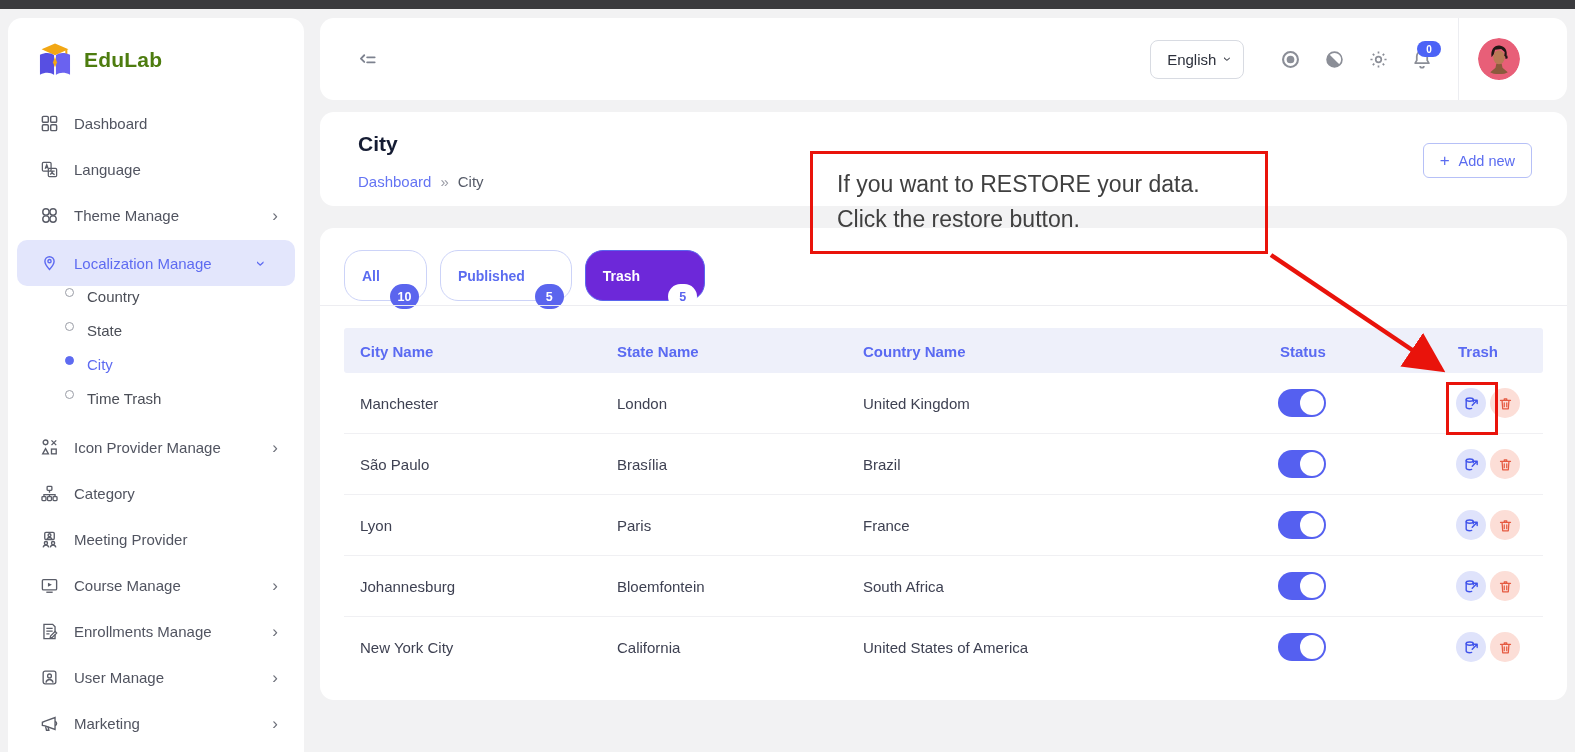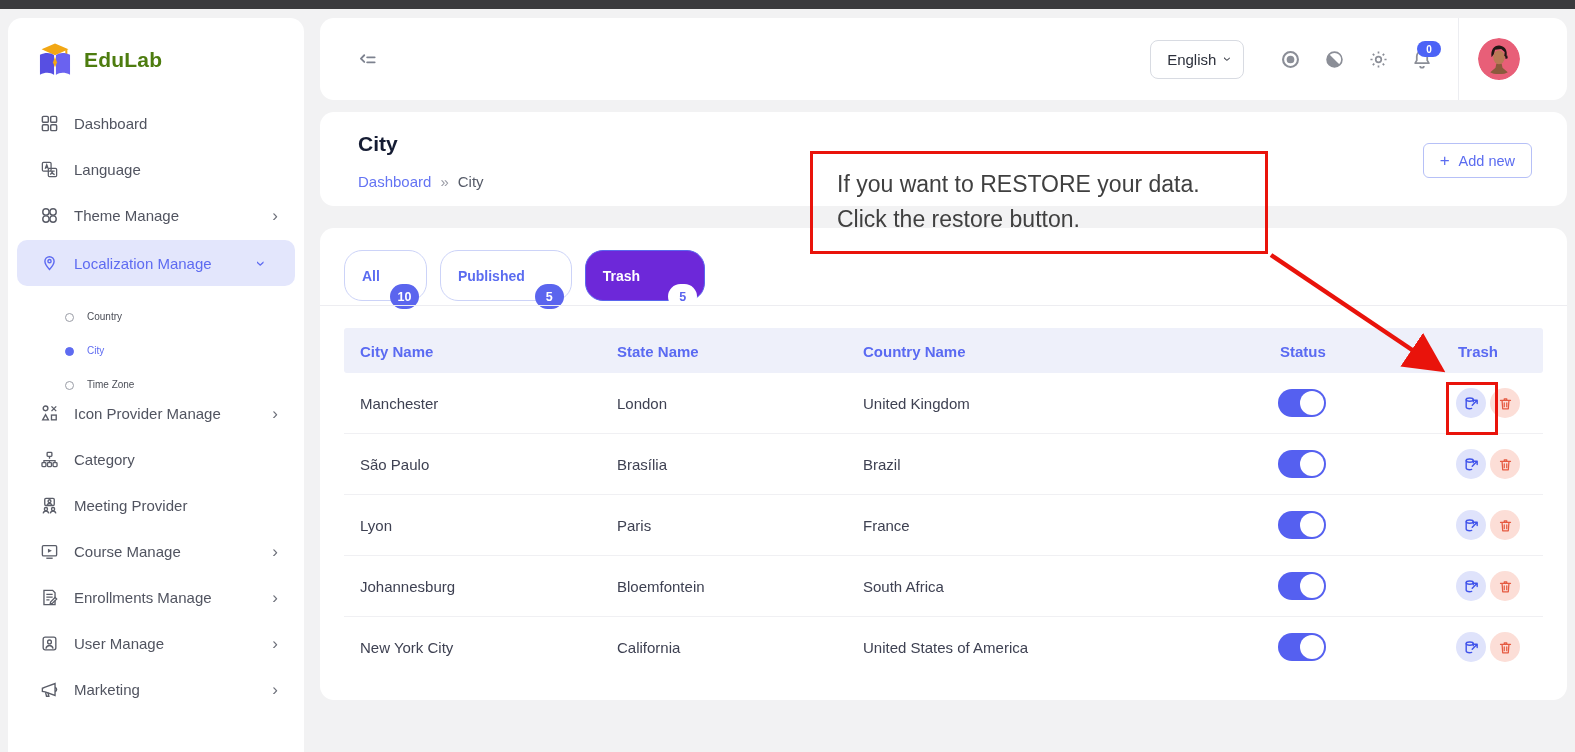--- a/index.html
+++ b/index.html
@@ -24,7 +24,7 @@
   .nav-item.active{background:#e3e6fc;margin:2px 9px;height:46px;border-radius:10px;padding:0 30px 0 21px;color:#5e6bf1;}
   .nav-item.active .nav-ic{color:#5e6bf1;}
   .nav-item.active .chev{color:#5e6bf1;}
-  .sub-item{height:34px;display:flex;align-items:flex-end;padding-left:57px;font-size:10px;color:#4b4e57;cursor:pointer;}
+  .sub-item{height:34px;display:flex;align-items:flex-start;padding-left:57px;font-size:15px;color:#4b4e57;cursor:pointer;}
   .sub-item .dot{width:7px;height:7px;border-radius:50%;border:1.5px solid #9a9da6;margin-right:13px;flex:none;}
   .sub-item.active{color:#5e6bf1;}
   .sub-item.active .dot{background:#5e6bf1;border-color:#5e6bf1;}

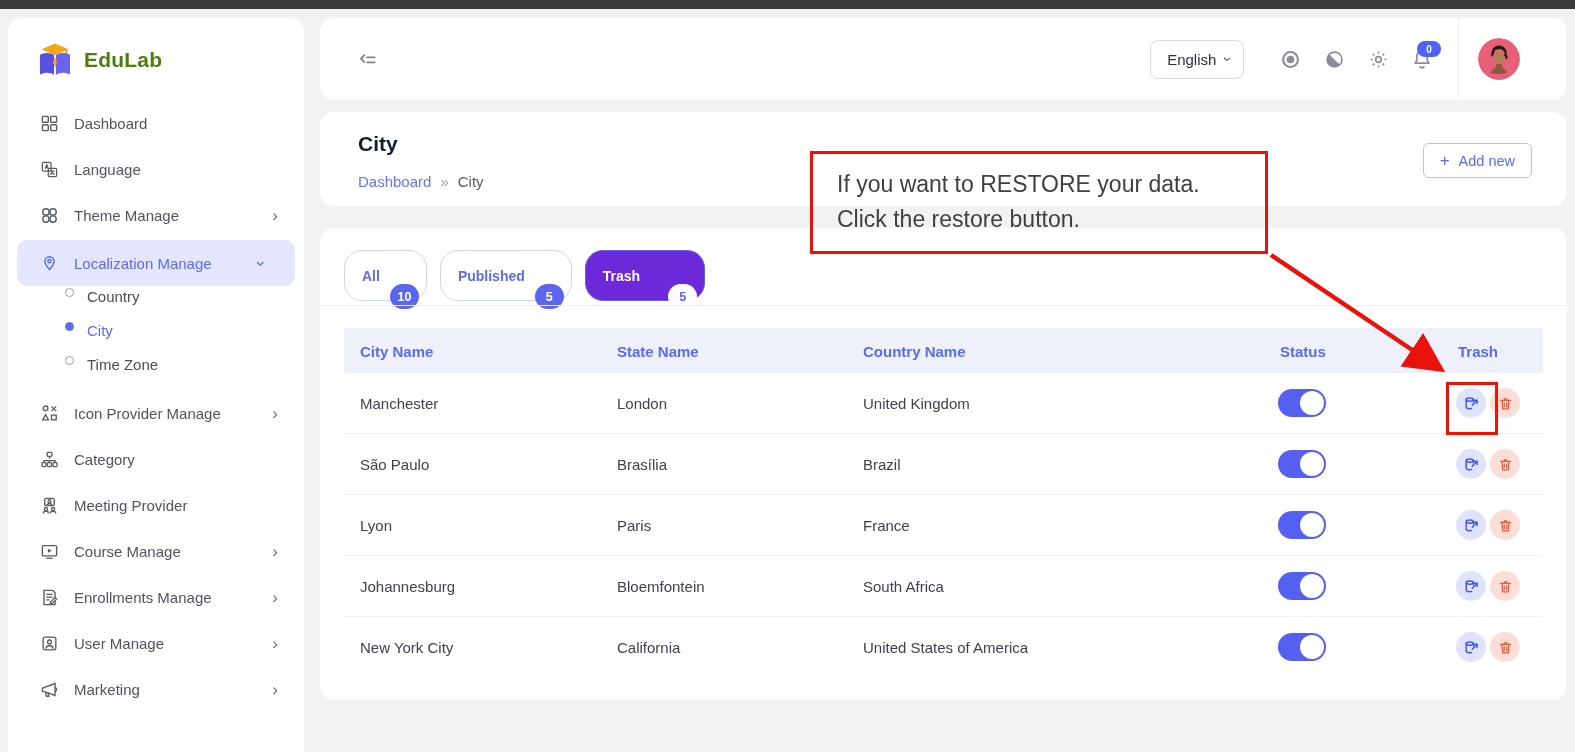--- a/index.html
+++ b/index.html
@@ -165,6 +165,10 @@
       <span class="dot"></span>
       <span>Country</span>
     </div>
+    <div class="sub-item">
+      <span class="dot"></span>
+      <span>State</span>
+    </div>
     <div class="sub-item active">
       <span class="dot"></span>
       <span>City</span>

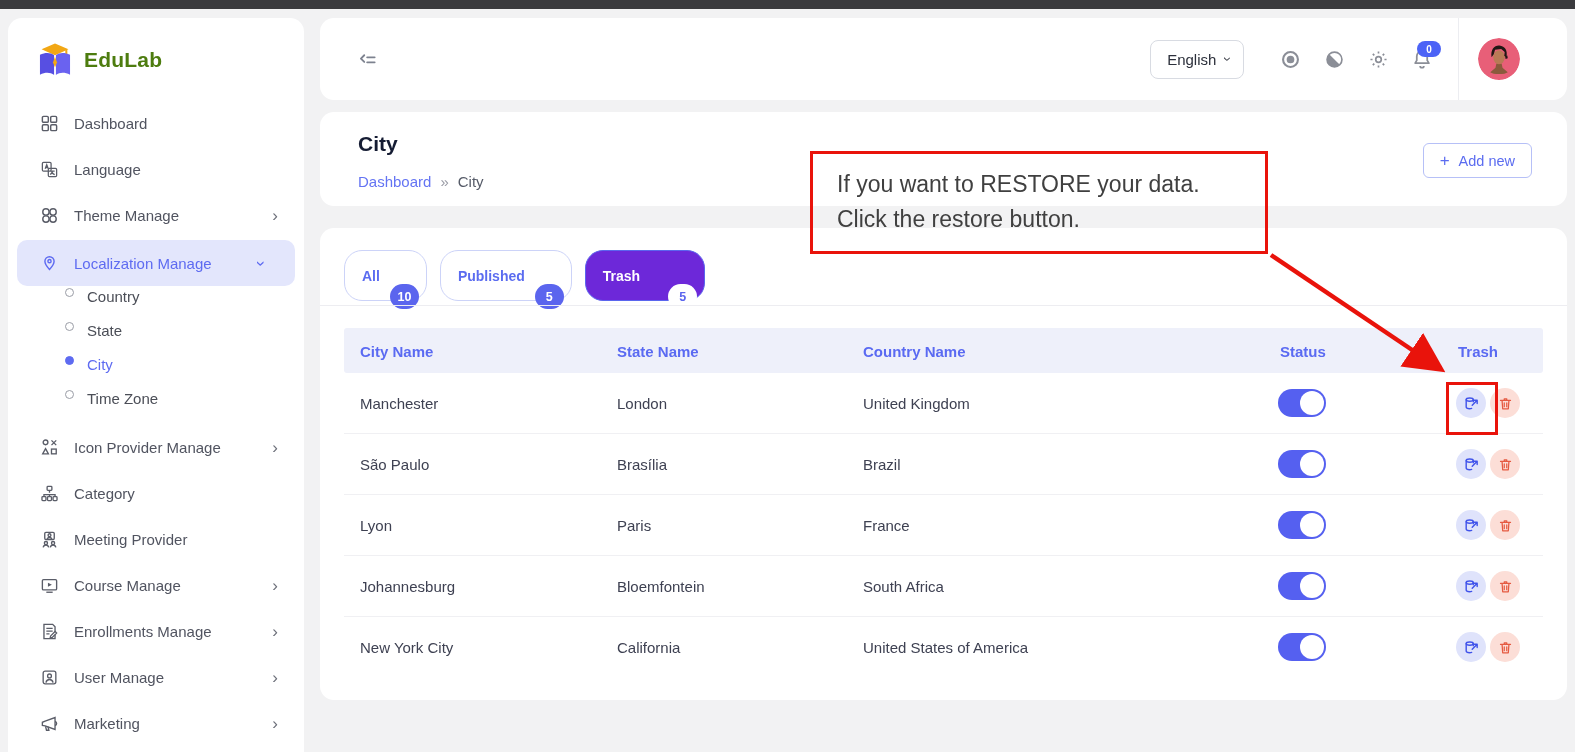--- a/index.html
+++ b/index.html
@@ -175,7 +175,7 @@
     </div>
     <div class="sub-item">
       <span class="dot"></span>
-      <span>Time Zone</span>
+      <span>Time Trash</span>
     </div>
 
     <div class="nav-item">

